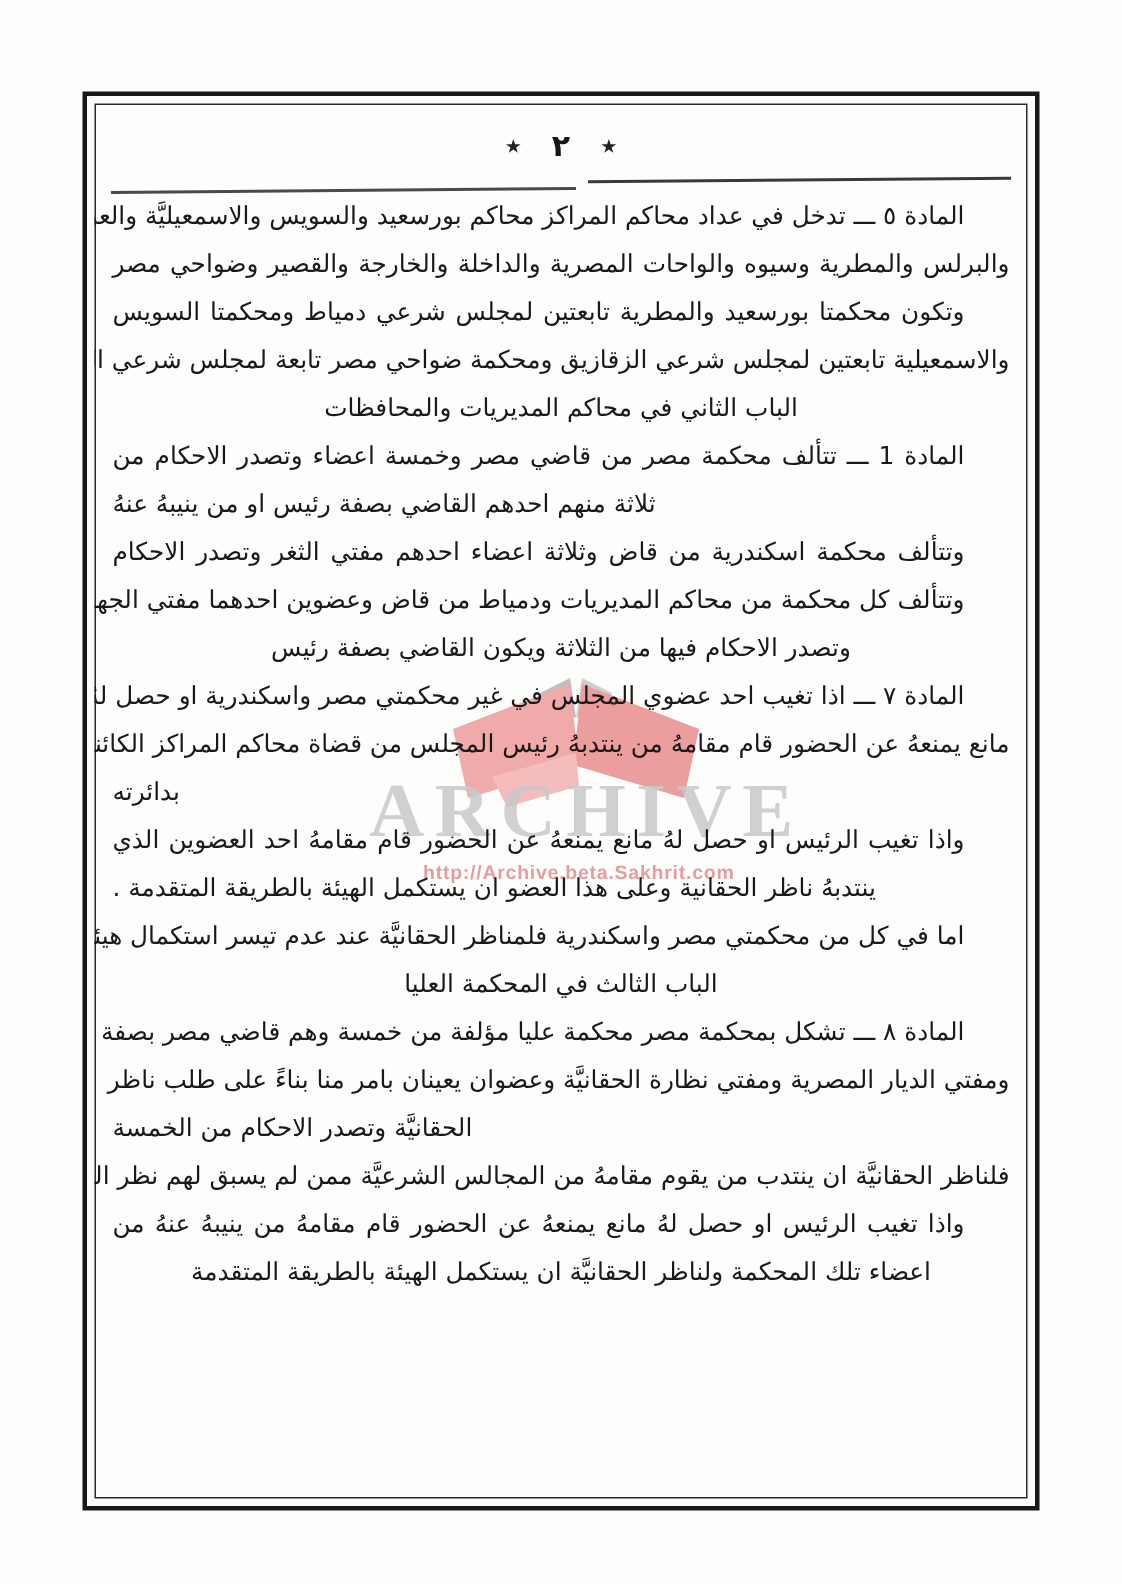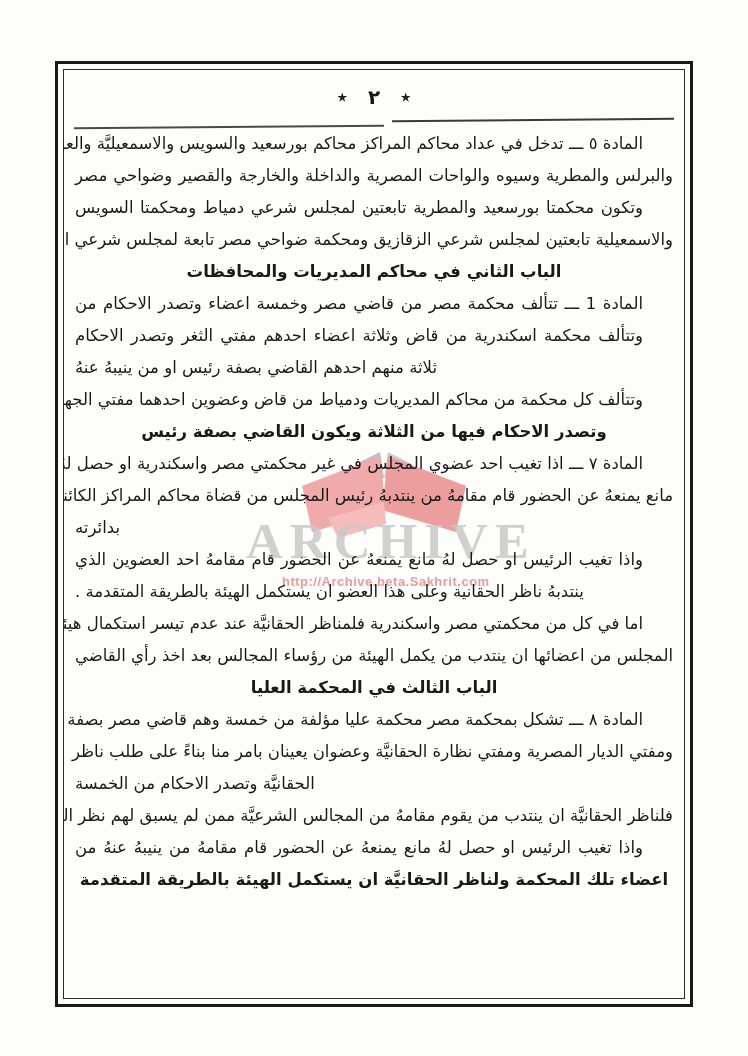--- a/index.html
+++ b/index.html
@@ -96,7 +96,7 @@
   }
   .l-indent  { padding-right: 30px; text-align: justify; text-align-last: justify; }
   .l-justify { text-align: justify; text-align-last: justify; }
-  .l-center  { text-align: center; font-weight: bold; }
+  .l-center  { text-align: center; }
   .l-right   { text-align: left; }
   .l-left    { text-align: left; direction: rtl; }
 </style>

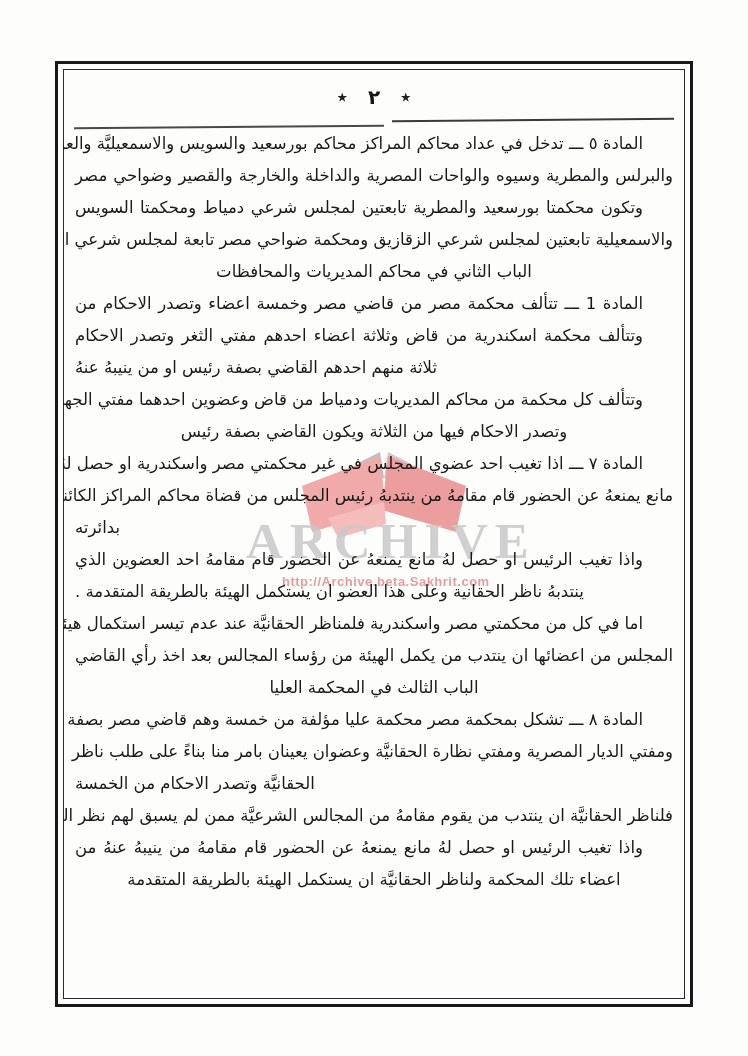--- a/index.html
+++ b/index.html
@@ -136,8 +136,8 @@
         <div class="line l-justify">والاسمعيلية تابعتين لمجلس شرعي الزقازيق ومحكمة ضواحي مصر تابعة لمجلس شرعي القليوبية</div>
         <div class="line l-center">الباب الثاني في محاكم المديريات والمحافظات</div>
         <div class="line l-indent">المادة 1 ـــ تتألف محكمة مصر من قاضي مصر وخمسة اعضاء وتصدر الاحكام من</div>
+        <div class="line l-left">ثلاثة منهم احدهم القاضي بصفة رئيس او من ينيبهُ عنهُ</div>
         <div class="line l-indent">وتتألف محكمة اسكندرية من قاض وثلاثة اعضاء احدهم مفتي الثغر وتصدر الاحكام</div>
-        <div class="line l-left">ثلاثة منهم احدهم القاضي بصفة رئيس او من ينيبهُ عنهُ</div>
         <div class="line l-indent">وتتألف كل محكمة من محاكم المديريات ودمياط من قاض وعضوين احدهما مفتي الجهة</div>
         <div class="line l-center">وتصدر الاحكام فيها من الثلاثة ويكون القاضي بصفة رئيس</div>
         <div class="line l-indent">المادة ٧ ـــ اذا تغيب احد عضوي المجلس في غير محكمتي مصر واسكندرية او حصل لهُ</div>

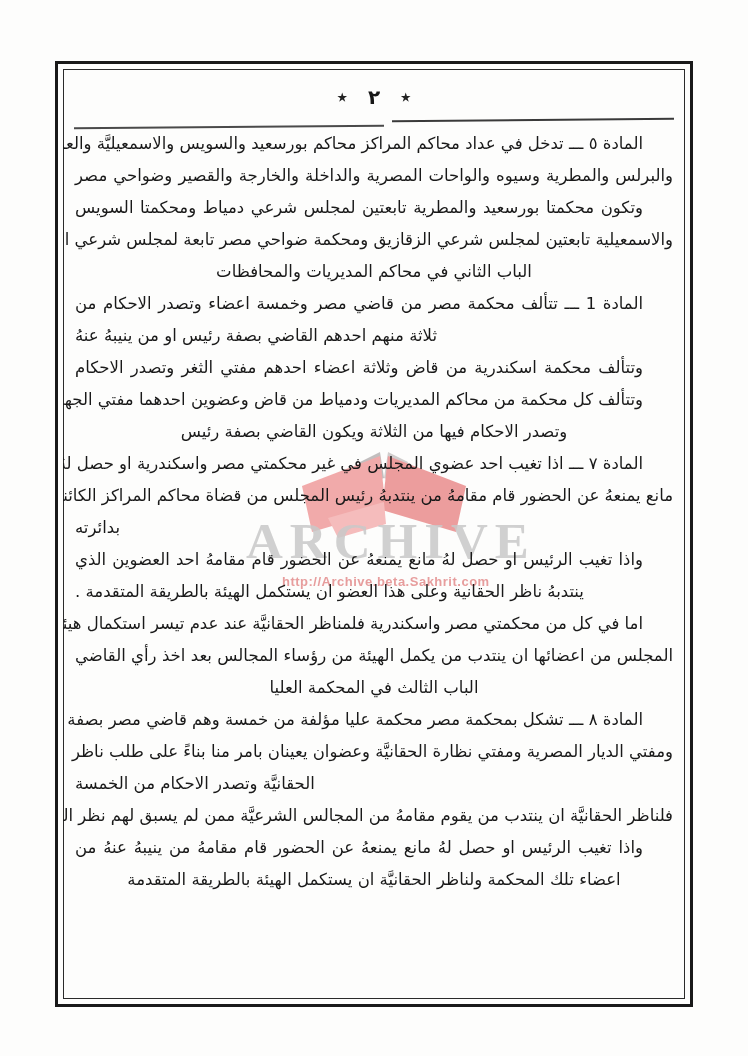--- a/index.html
+++ b/index.html
@@ -146,7 +146,6 @@
         <div class="line l-indent">واذا تغيب الرئيس او حصل لهُ مانع يمنعهُ عن الحضور قام مقامهُ احد العضوين الذي</div>
         <div class="line l-left">ينتدبهُ ناظر الحقانية وعلى هذا العضو ان يستكمل الهيئة بالطريقة المتقدمة .</div>
         <div class="line l-indent">اما في كل من محكمتي مصر واسكندرية فلمناظر الحقانيَّة عند عدم تيسر استكمال هيئة</div>
-        <div class="line l-justify">المجلس من اعضائها ان ينتدب من يكمل الهيئة من رؤساء المجالس بعد اخذ رأي القاضي</div>
         <div class="line l-center">الباب الثالث في المحكمة العليا</div>
         <div class="line l-indent">المادة ٨ ـــ تشكل بمحكمة مصر محكمة عليا مؤلفة من خمسة وهم قاضي مصر بصفة رئيس</div>
         <div class="line l-justify">ومفتي الديار المصرية ومفتي نظارة الحقانيَّة وعضوان يعينان بامر منا بناءً على طلب ناظر</div>

